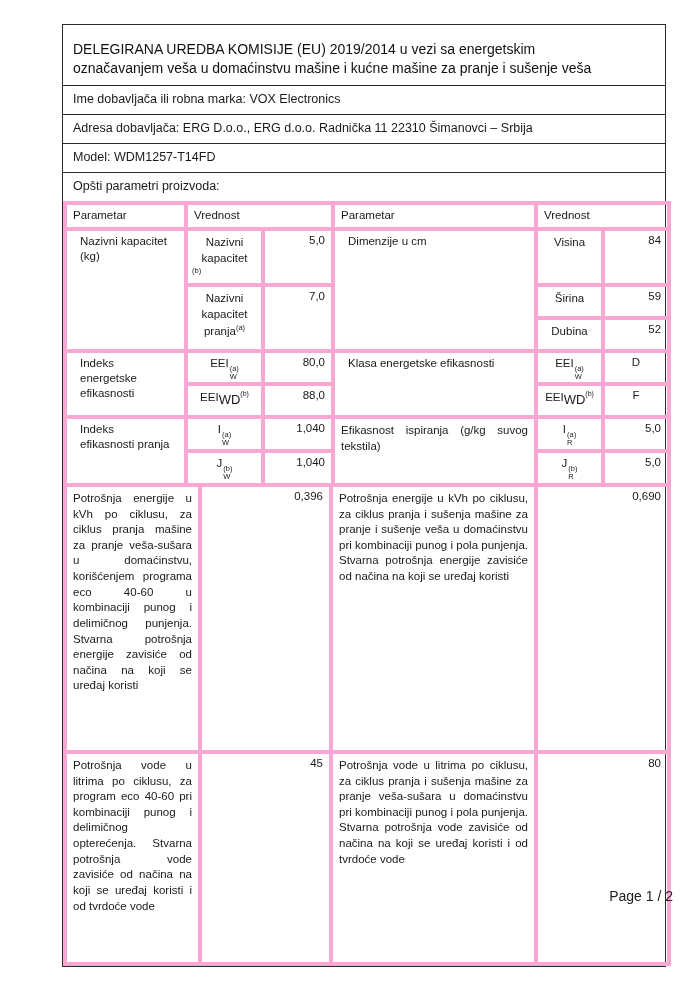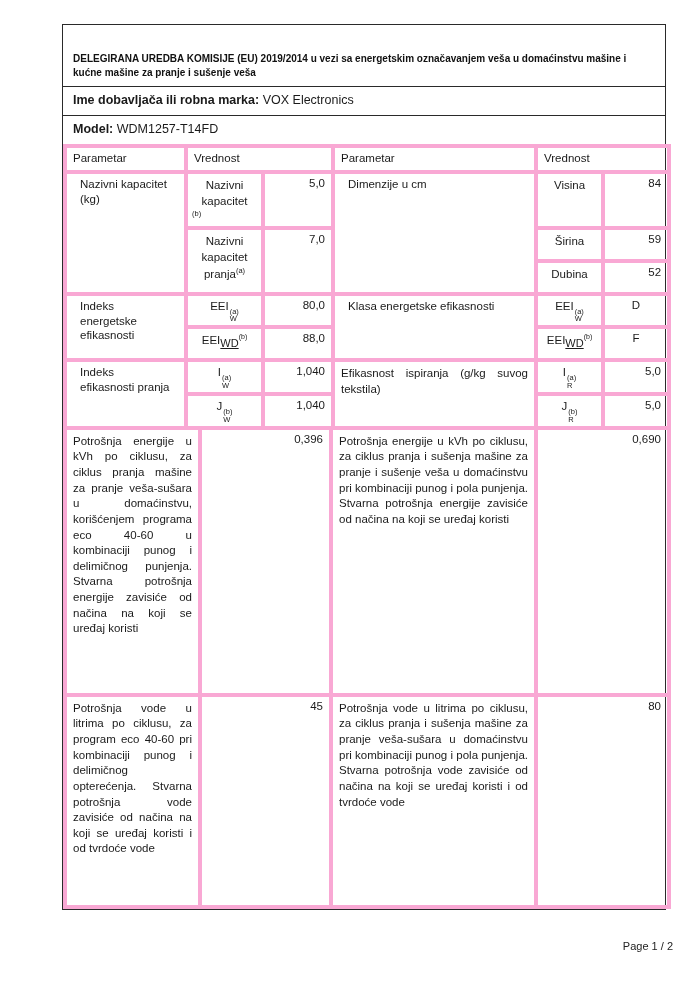--- a/index.html
+++ b/index.html
@@ -22,9 +22,8 @@
     line-height:1.25;
   }
   .doc-sub {
-    font-size:10px; line-height:1.38; margin-top:20px; color:#111;
+    font-size:14px; line-height:1.38; margin-top:8px; color:#111;
     max-width:556px;
-    font-weight:bold;
   }
   
   .info-row {

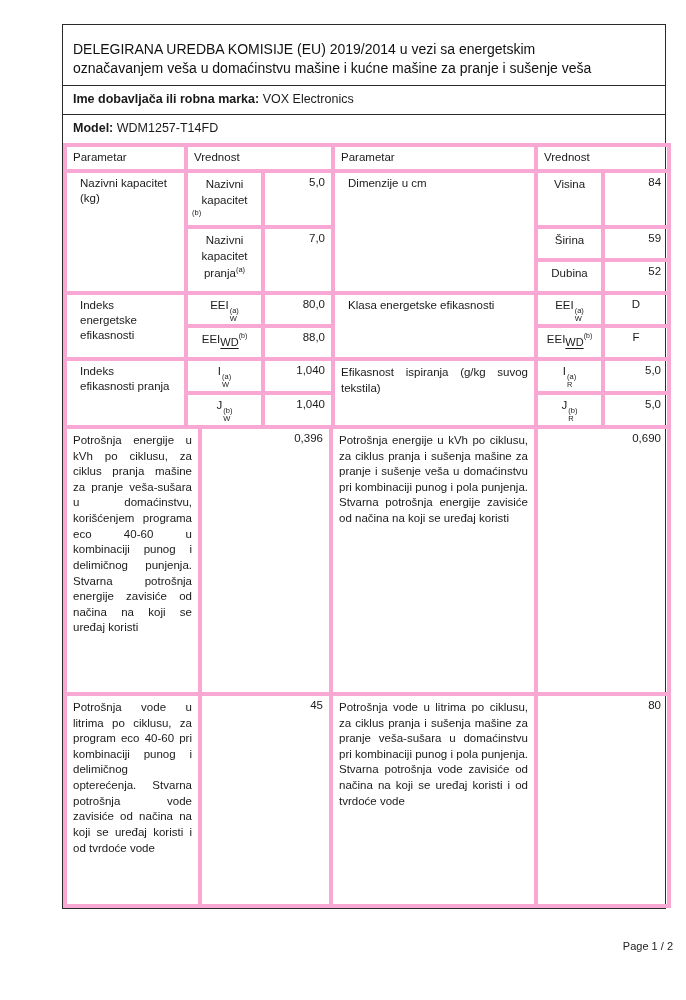--- a/index.html
+++ b/index.html
@@ -31,7 +31,7 @@
     padding:6px 10px 7px 10px;
     font-size:12.5px; line-height:1.2;
   }
-  .info-row b { font-weight:bold; }
+  .info-row b { font-weight:normal; }
   .info-val { font-weight:normal; }
   
   table { border-collapse:collapse; width:100%; table-layout:fixed; }

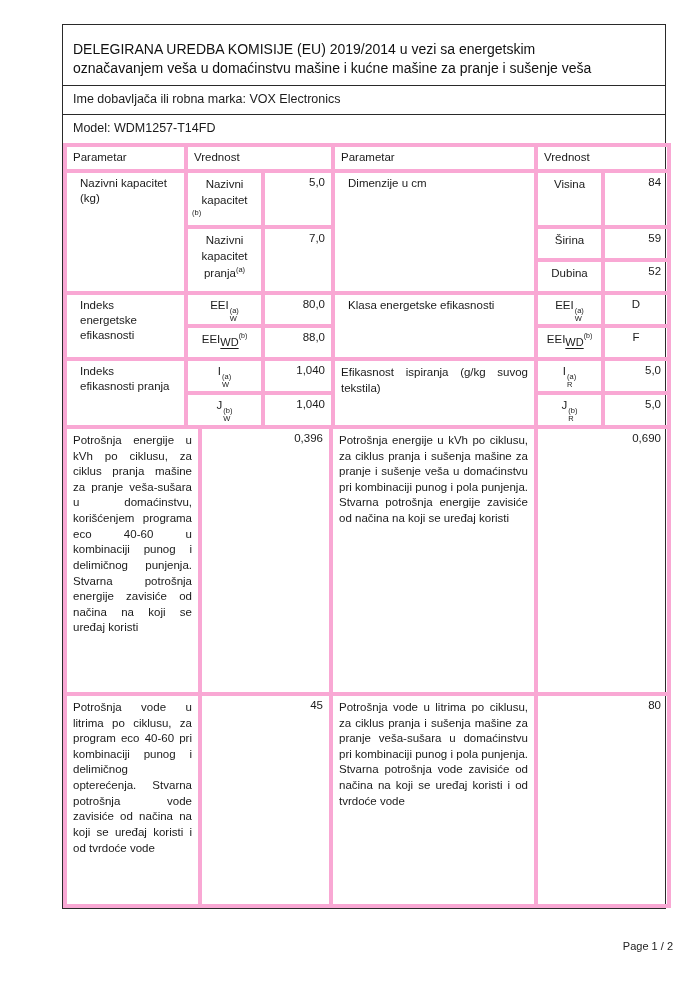--- a/index.html
+++ b/index.html
@@ -77,6 +77,10 @@
   <div class="info-row">
     <b>Ime dobavljača ili robna marka:</b>
     <span class="info-val">VOX Electronics</span>
+  </div>
+  <div class="info-row">
+    <b>Adresa dobavljača:</b>
+    <span class="info-val">ERG D.o.o., ERG d.o.o. Radnička 11 22310 Šimanovci – Srbija</span>
   </div>
   <div class="info-row">
     <b>Model:</b>

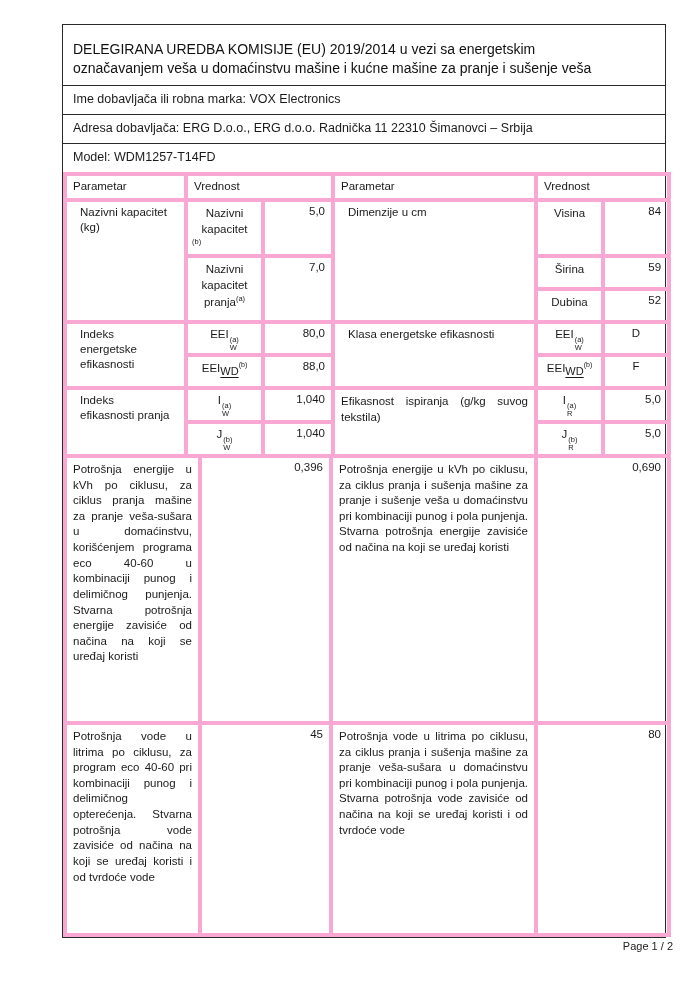--- a/index.html
+++ b/index.html
@@ -85,6 +85,9 @@
   <div class="info-row">
     <b>Model:</b>
     <span class="info-val">WDM1257-T14FD</span>
+  </div>
+  <div class="info-row">
+    <b>Opšti parametri proizvoda:</b>
   </div>
 
   <table>

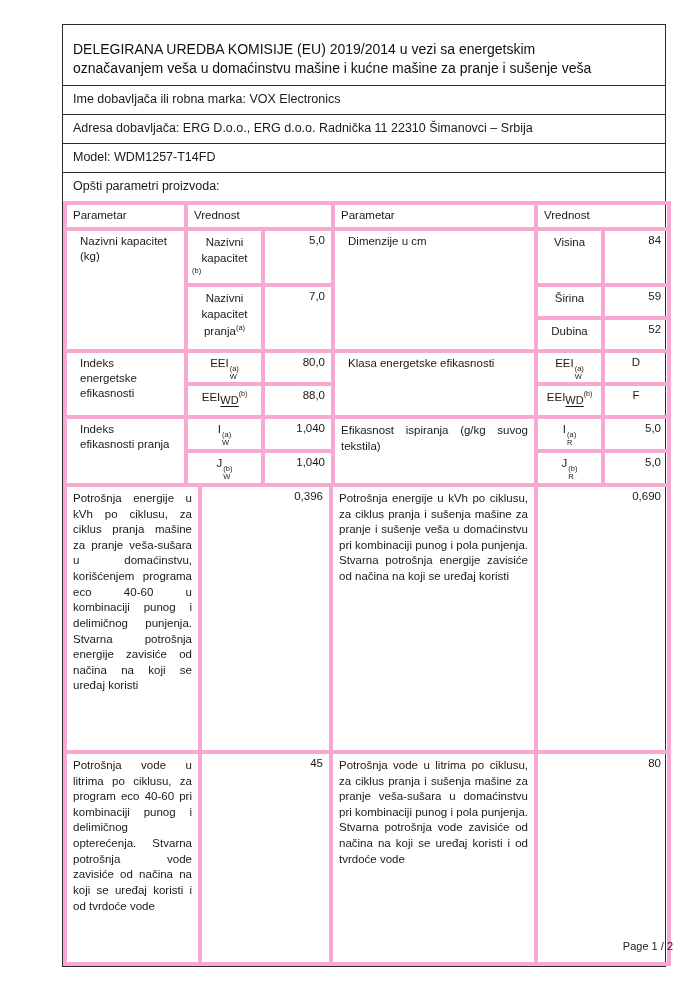--- a/index.html
+++ b/index.html
@@ -45,7 +45,7 @@
   .vcell { padding:3px 6px 14px 4px; text-align:right; }
   .ccell { padding:3px 4px; text-align:center; }
   .fcell { padding:4px 2px 2px 2px; text-align:center; white-space:nowrap; }
-  .fcell sub { font-size:11px;text-decoration:underline; }
+  .fcell sub { font-size:13px; }
   .fcell sup { font-size:7px; vertical-align:super; }
   .fstack {
     display:inline-flex; flex-direction:column; align-items:flex-start;

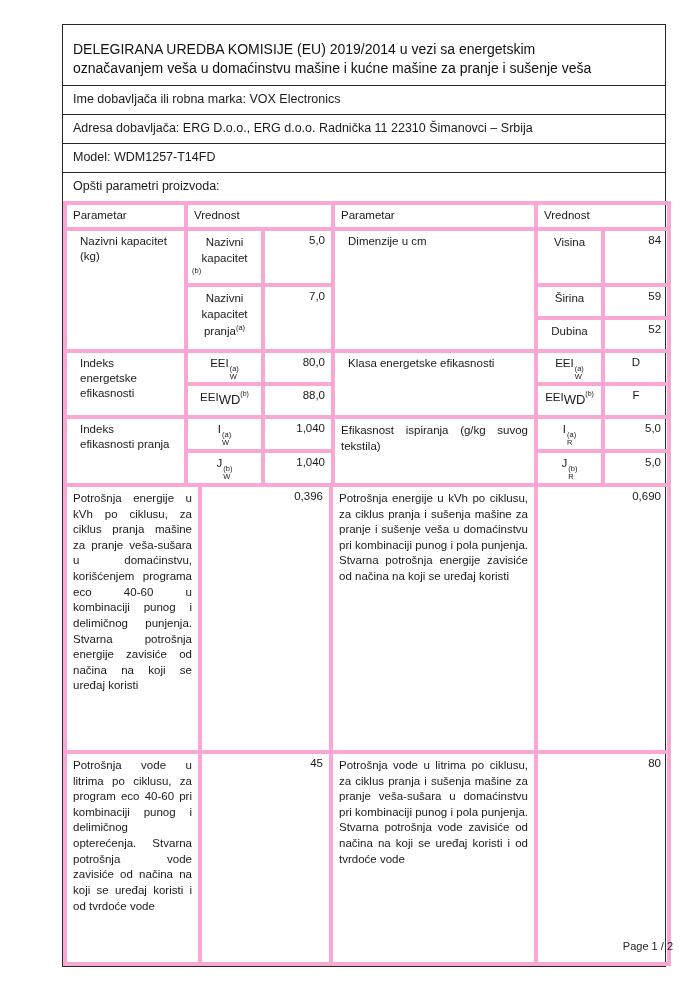--- a/index.html
+++ b/index.html
@@ -61,8 +61,8 @@
   .tblB td { border-top:none; }
   
   .page-num {
-    position:absolute; top:940px; right:13px;
-    font-size:11px; color:#222;
+    position:absolute; top:888px; right:13px;
+    font-size:14px; color:#222;
   }
 </style>
 </head>

